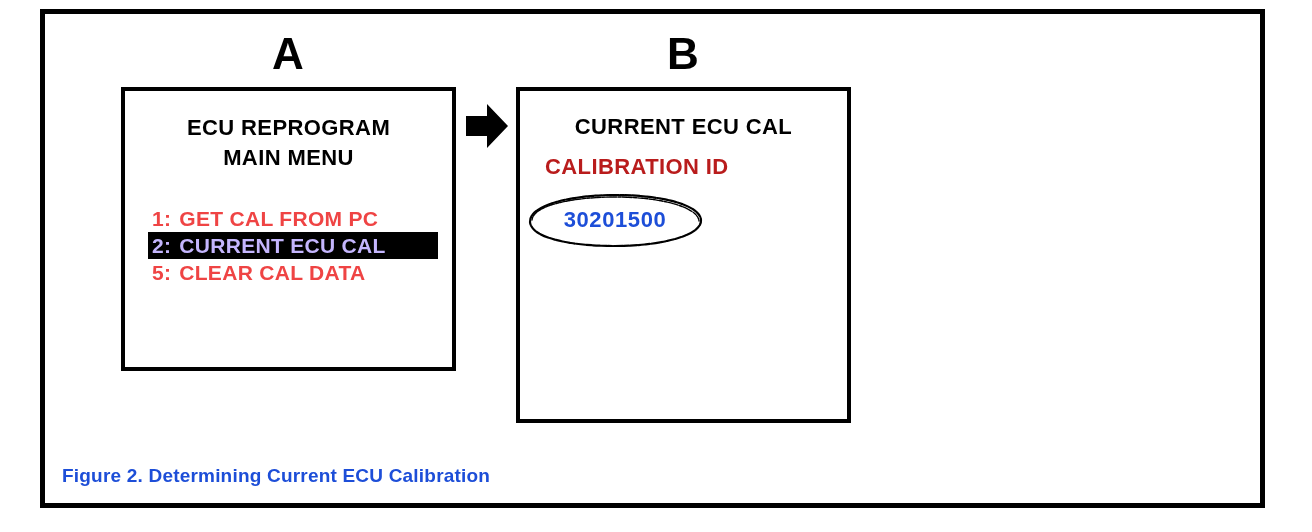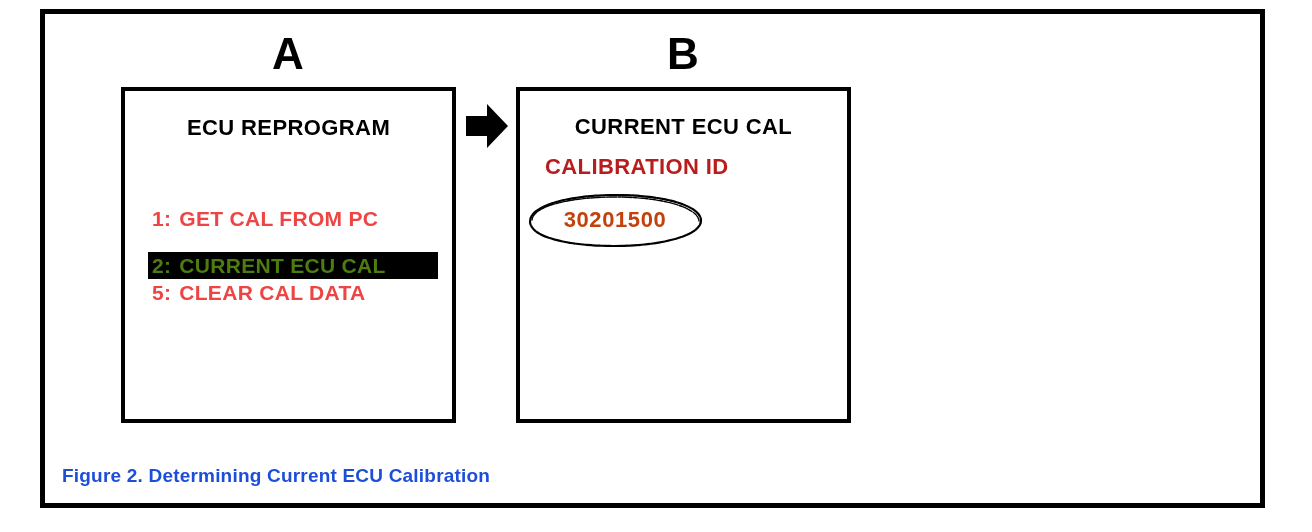--- a/index.html
+++ b/index.html
@@ -59,7 +59,7 @@
     left: 121px;
     top: 87px;
     width: 335px;
-    height: 336px;
+    height: 284px;
   }
   .screen-b {
     left: 516px;

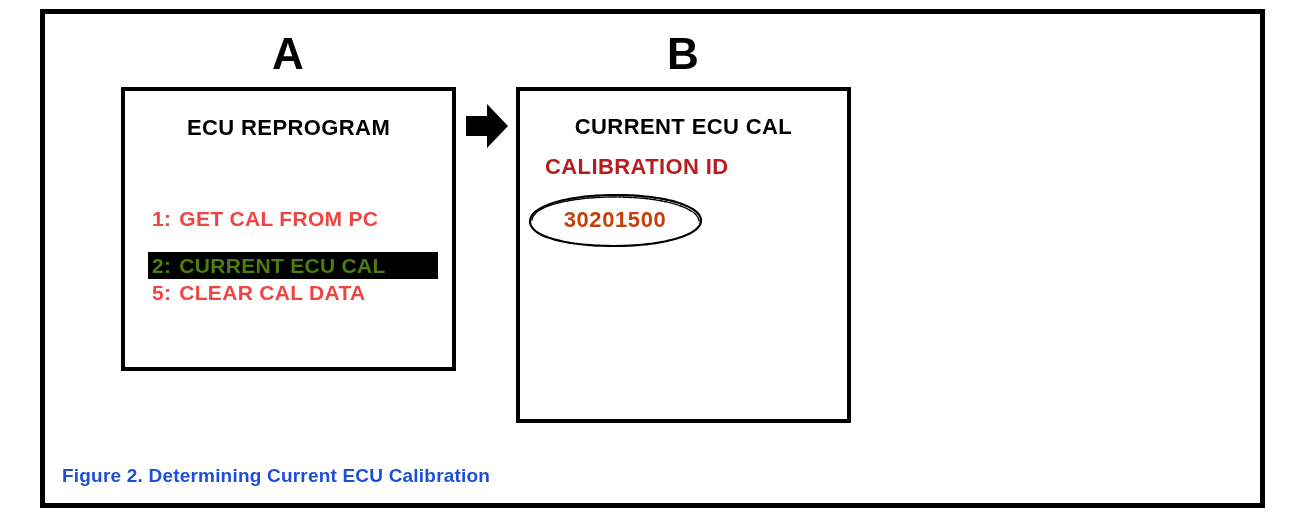--- a/index.html
+++ b/index.html
@@ -198,6 +198,7 @@
 
     <div class="menu-title menu-title-1">ECU REPROGRAM</div>
 
+    <div class="menu-title menu-title-2">MAIN MENU</div>
 
     <div class="menu-list">
 

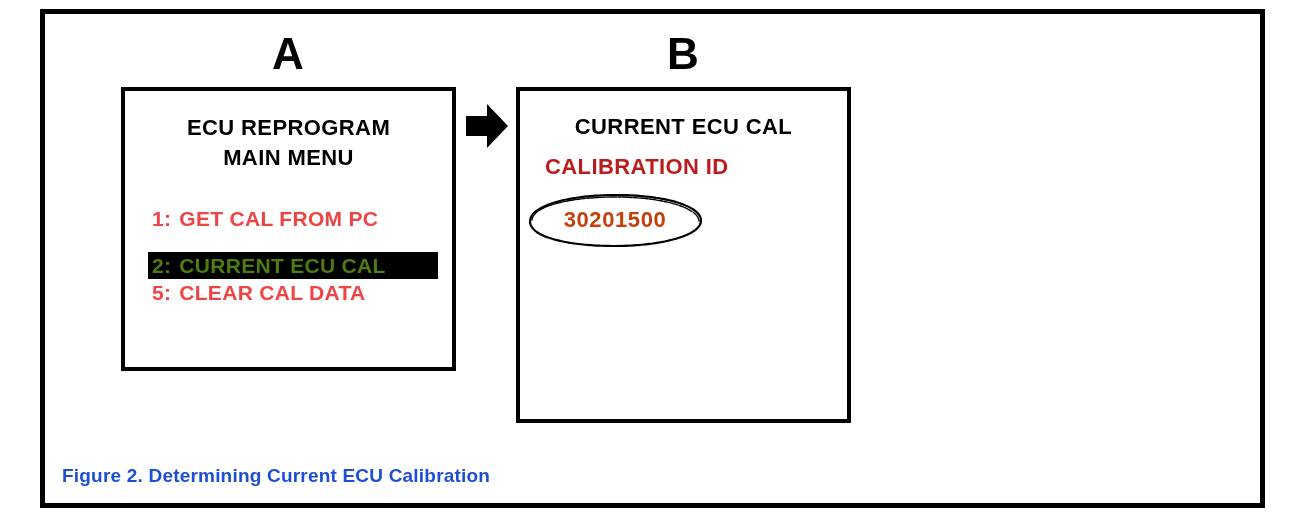--- a/index.html
+++ b/index.html
@@ -168,7 +168,7 @@
     font-size: 22px;
     font-weight: bold;
     letter-spacing: 0.6px;
-    color: #c2410c;
+    color: #1d4ed8;
   }
 
   

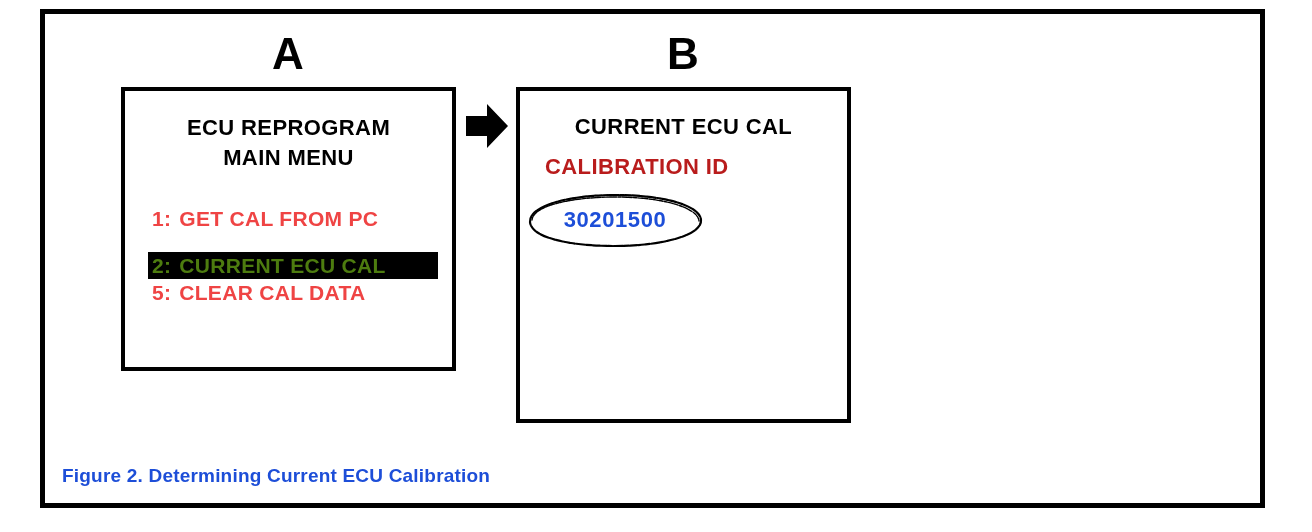--- a/index.html
+++ b/index.html
@@ -112,8 +112,7 @@
   }
   .menu-row.selected {
     background: #000000;
-    color: #4d7c0f;
-    margin-top: 20px;
+    color: #c4b5fd;
   }
   .menu-row .idx { display: inline-block; }
   .menu-row .sep { display: inline-block; width: 8px; }

